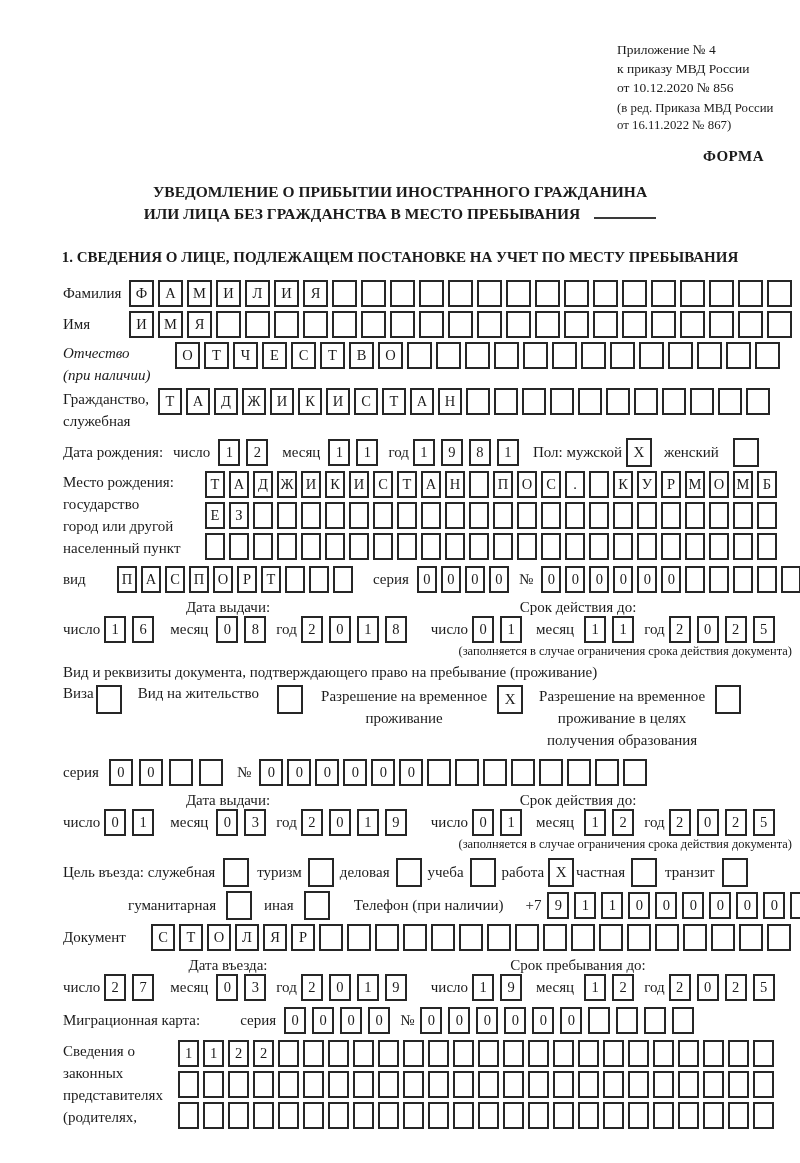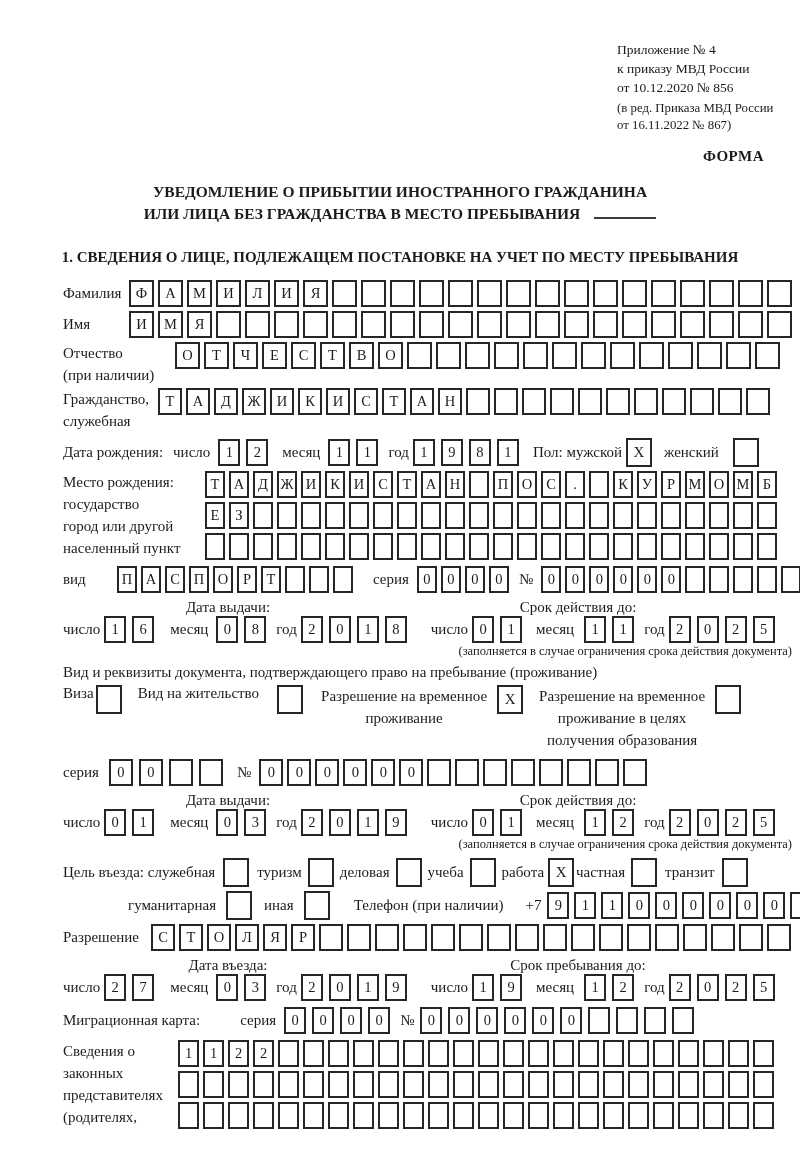--- a/index.html
+++ b/index.html
@@ -116,7 +116,7 @@
       </span>
     </div>
     <div class="mrow" style="margin-top: 4px;">
-      <div class="mlabels" style="width: 112px;">
+      <div class="mlabels" style="width: 112px; font-style: italic;">
         <div class="mlabel-line">Отчество</div>
         <div class="mlabel-line">(при наличии)</div>
       </div>

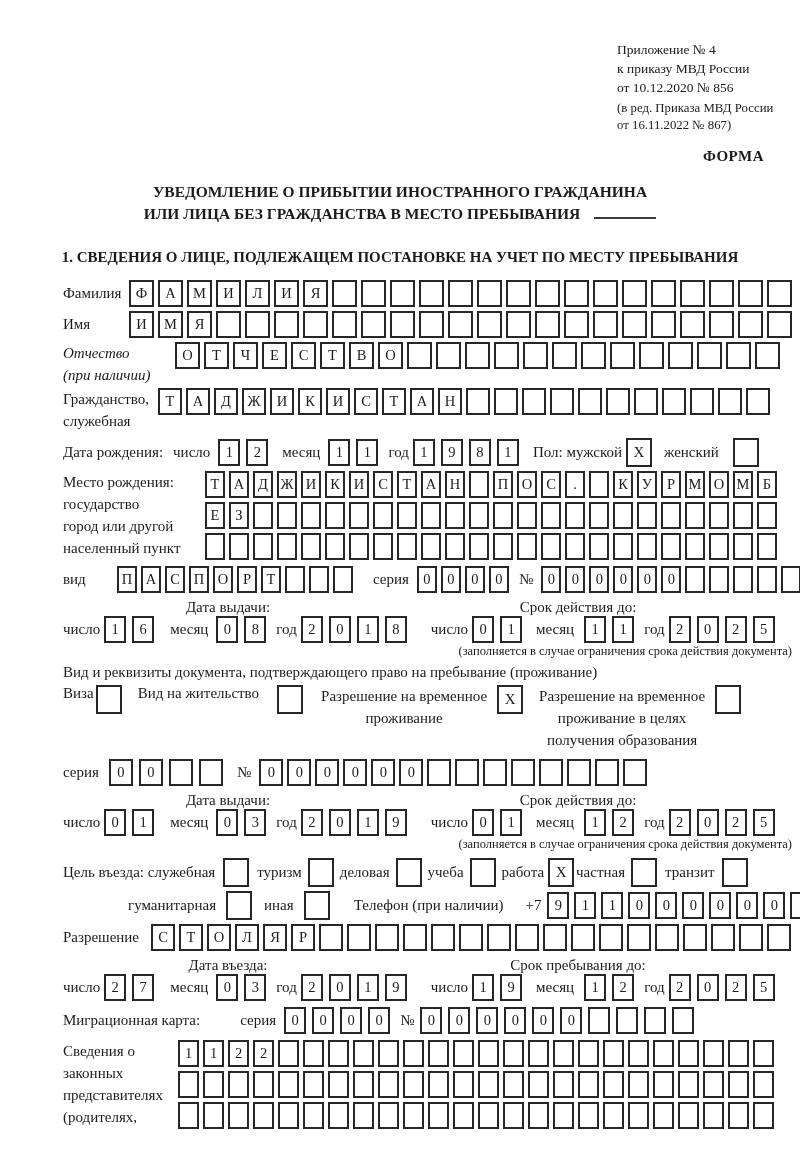--- a/index.html
+++ b/index.html
@@ -564,7 +564,7 @@
       </span>
     </div>
     <div class="frow" style="margin-top: 4px;">
-      <span class="lbl" style="width: 88px;">Разрешение</span>
+      <span class="lbl" style="width: 88px;">Документ</span>
       <span class="cellgroup">
         <span class="cell" style="width: 20px;">С</span>
         <span class="cell" style="width: 20px;">Т</span>

